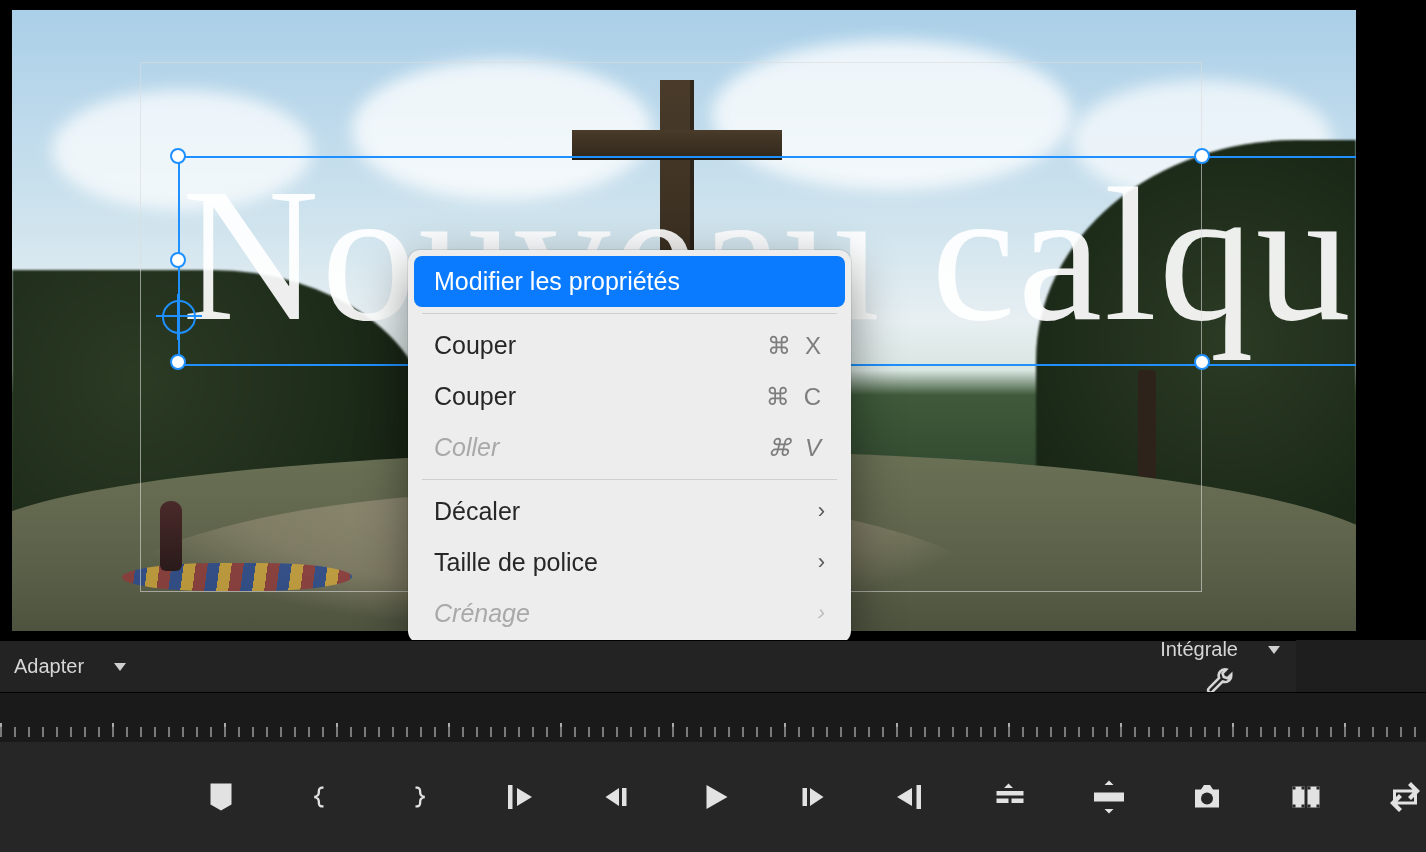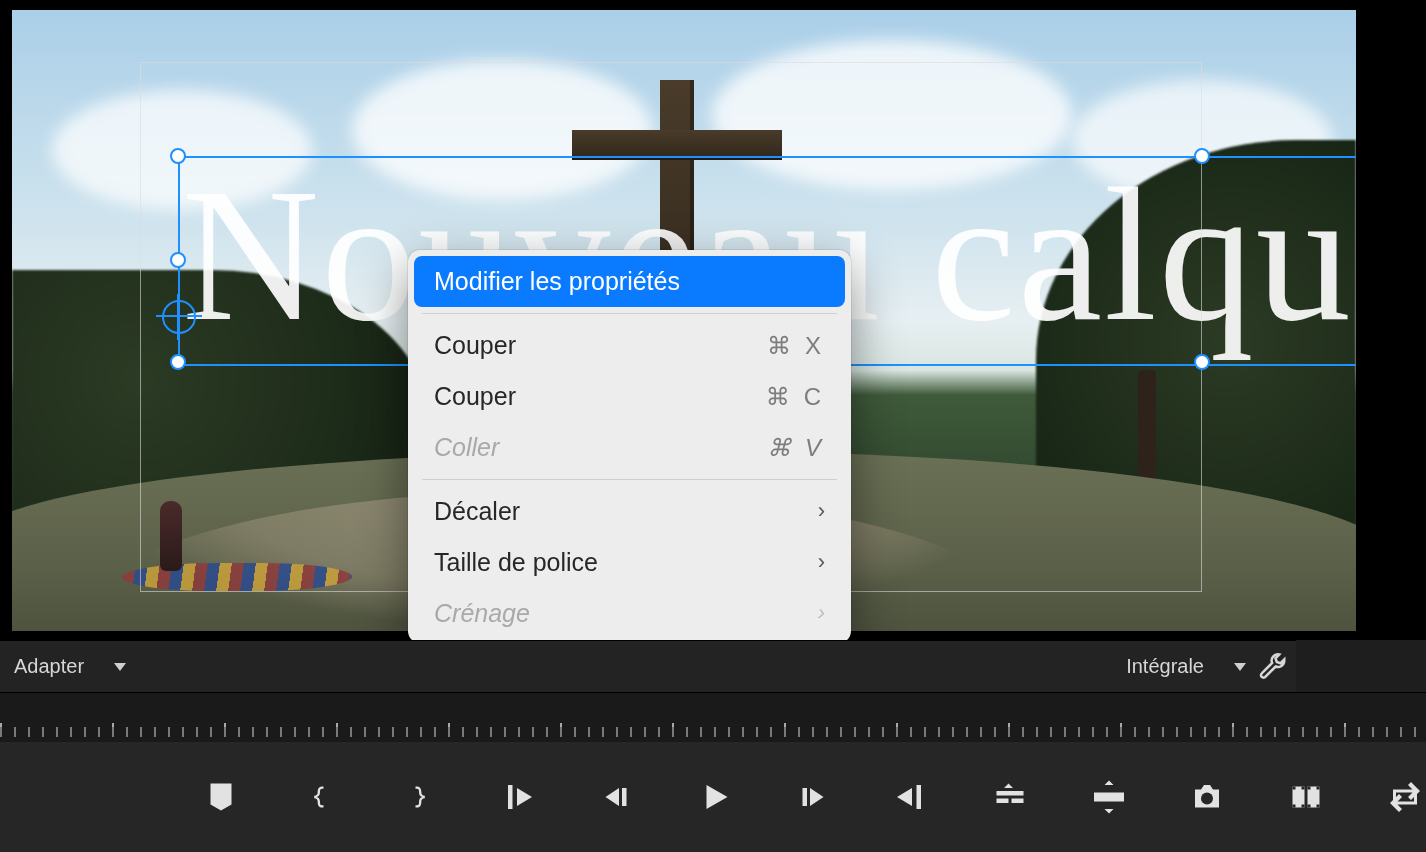--- a/index.html
+++ b/index.html
@@ -276,7 +276,7 @@
     border-top:8px solid #cfcfcf;
   }
   .viewer-bar-right {
-    display:flex; align-items:center; gap:0;
+    display:flex; align-items:center; gap:0;flex-direction:column;
   }
   .wrench {
     width:34px;height:34px;

